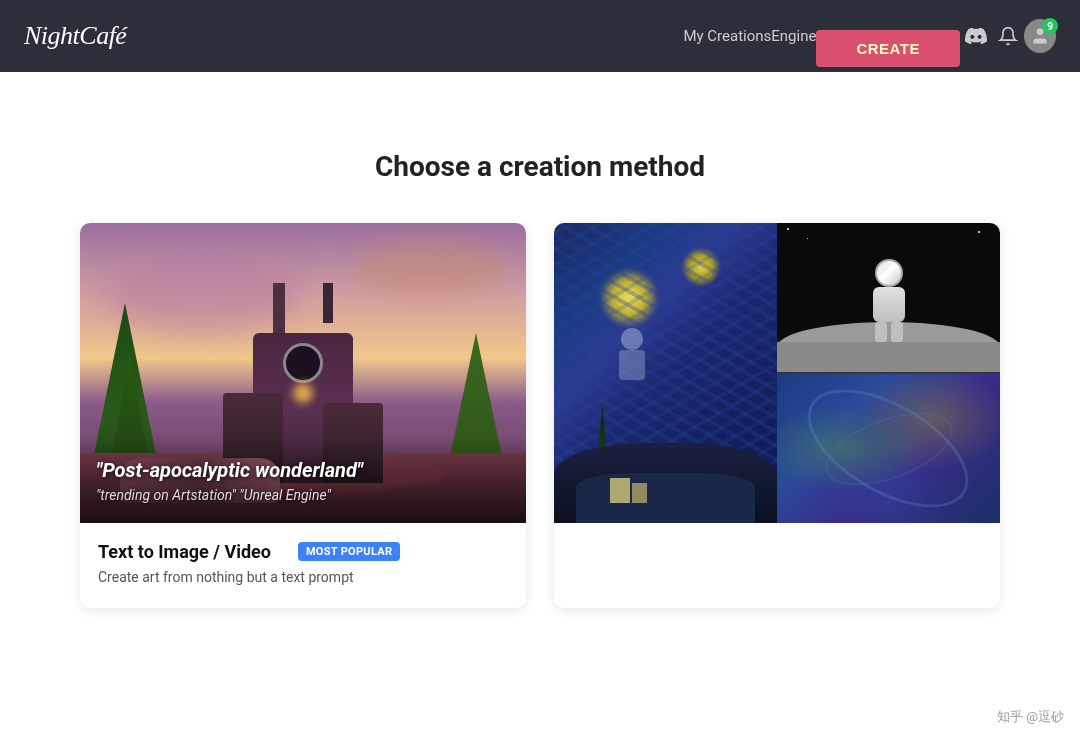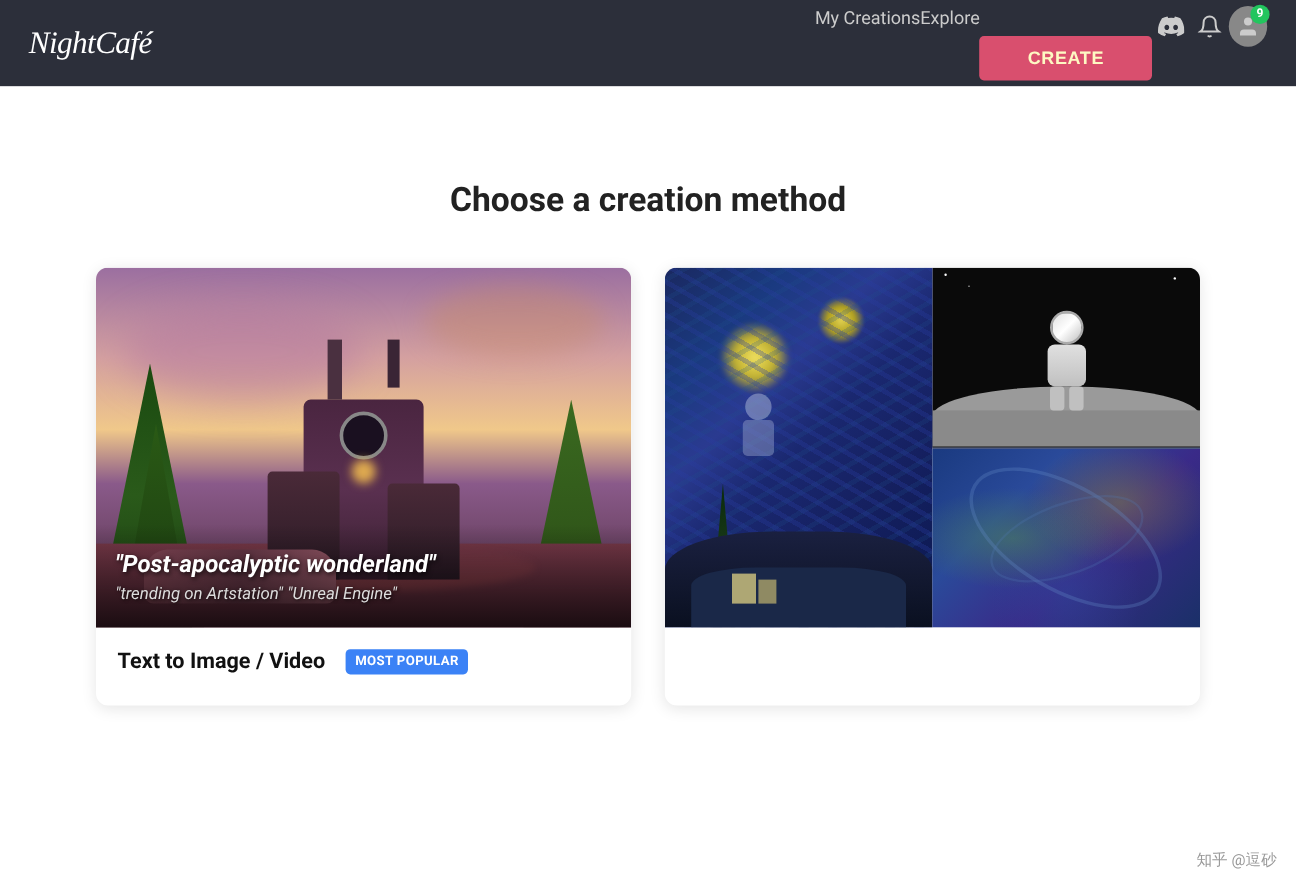--- a/index.html
+++ b/index.html
@@ -24,6 +24,7 @@
     }
     .navbar-right {
       display: flex;
+      align-items: center;
     }
     .nav-link {
       color: #ccc;

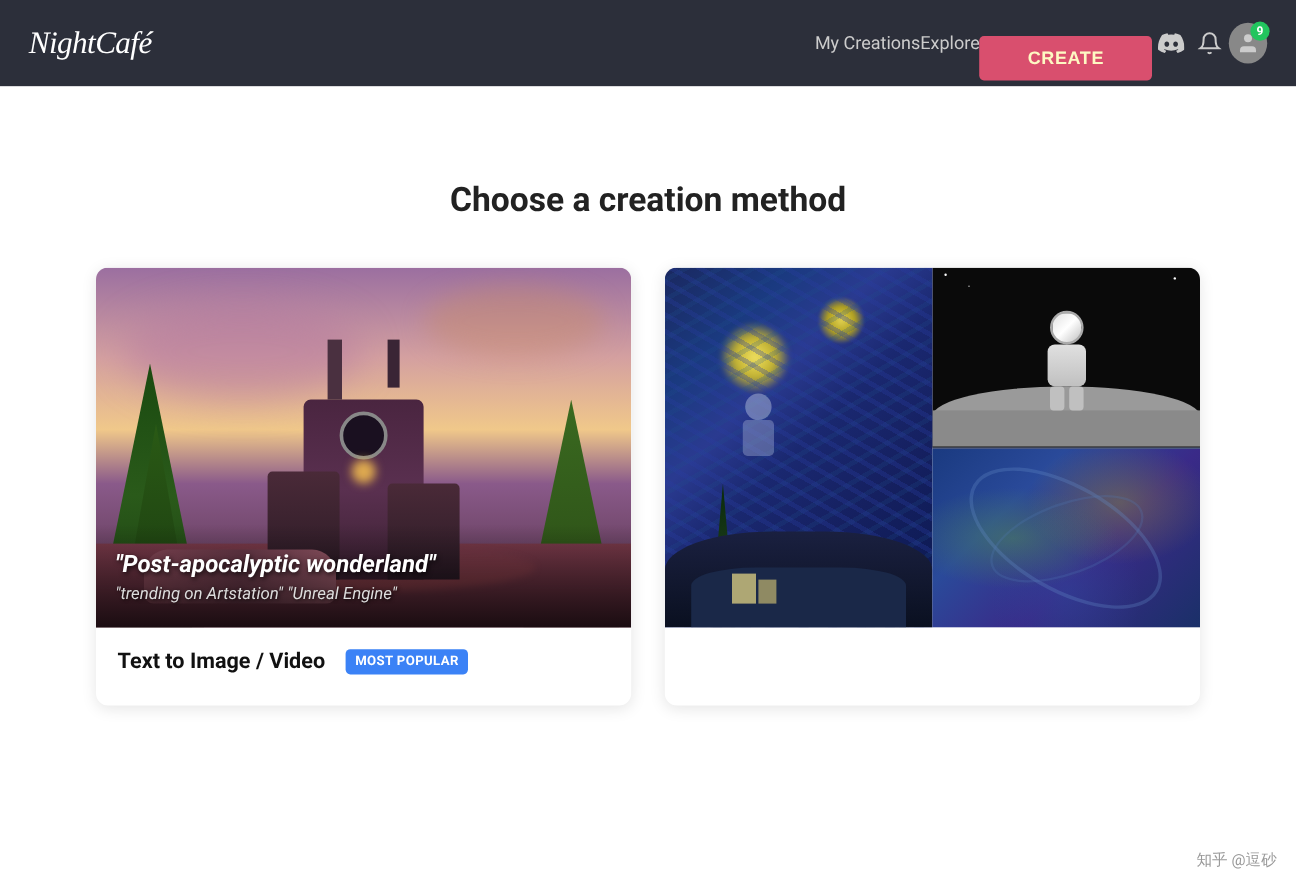--- a/index.html
+++ b/index.html
@@ -187,7 +187,7 @@
   <div class="navbar-logo">NightCafé</div>
   <div class="navbar-right">
     <a class="nav-link">My Creations</a>
-    <a class="nav-link">Explore</a>
+    <a class="nav-link">Engine</a>
     <button class="create-btn">CREATE</button>
 
     <div class="nav-icon">

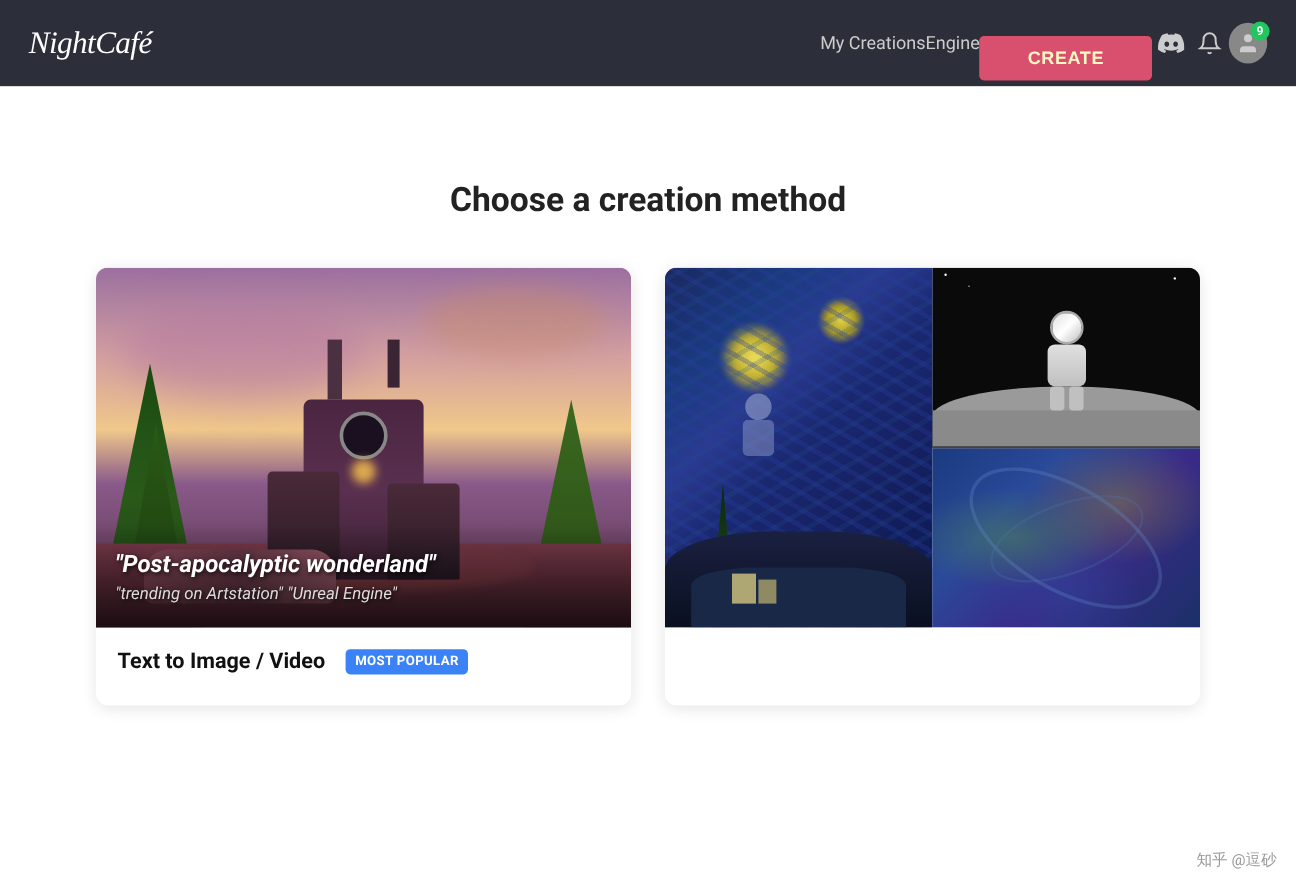--- a/index.html
+++ b/index.html
@@ -147,7 +147,8 @@
     }
     .card-title-row {
       display: flex;
-      gap: 17px;
+      align-items: center;
+      gap: 27px;
       margin-bottom: 6px;
     }
     .card-title {

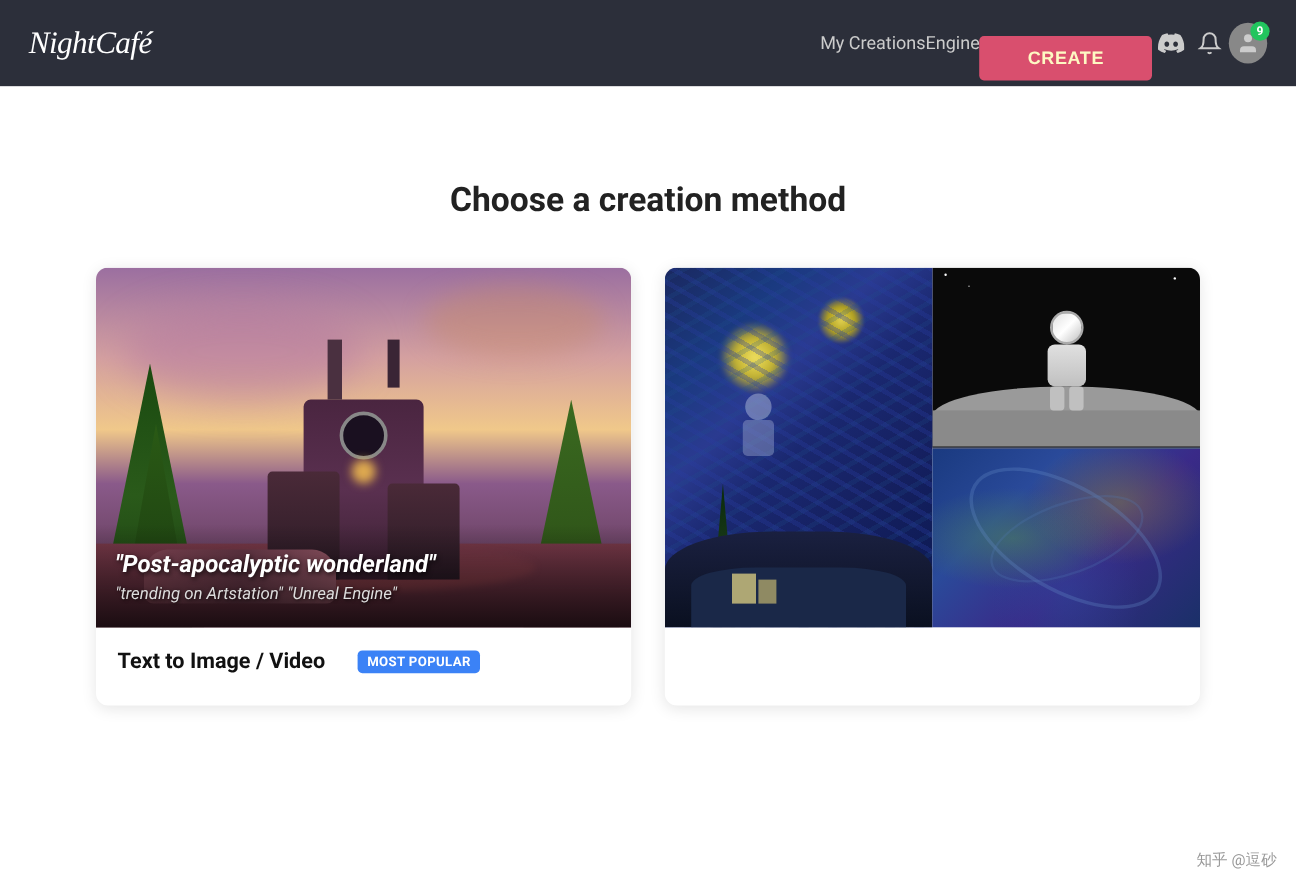--- a/index.html
+++ b/index.html
@@ -265,6 +265,7 @@
           <span class="card-title">Text to Image / Video</span>
           <span class="most-popular-badge">MOST POPULAR</span>
         </div>
+        <div class="card-description">Create art from nothing but a text prompt</div>
       </div>
     </div>
 

